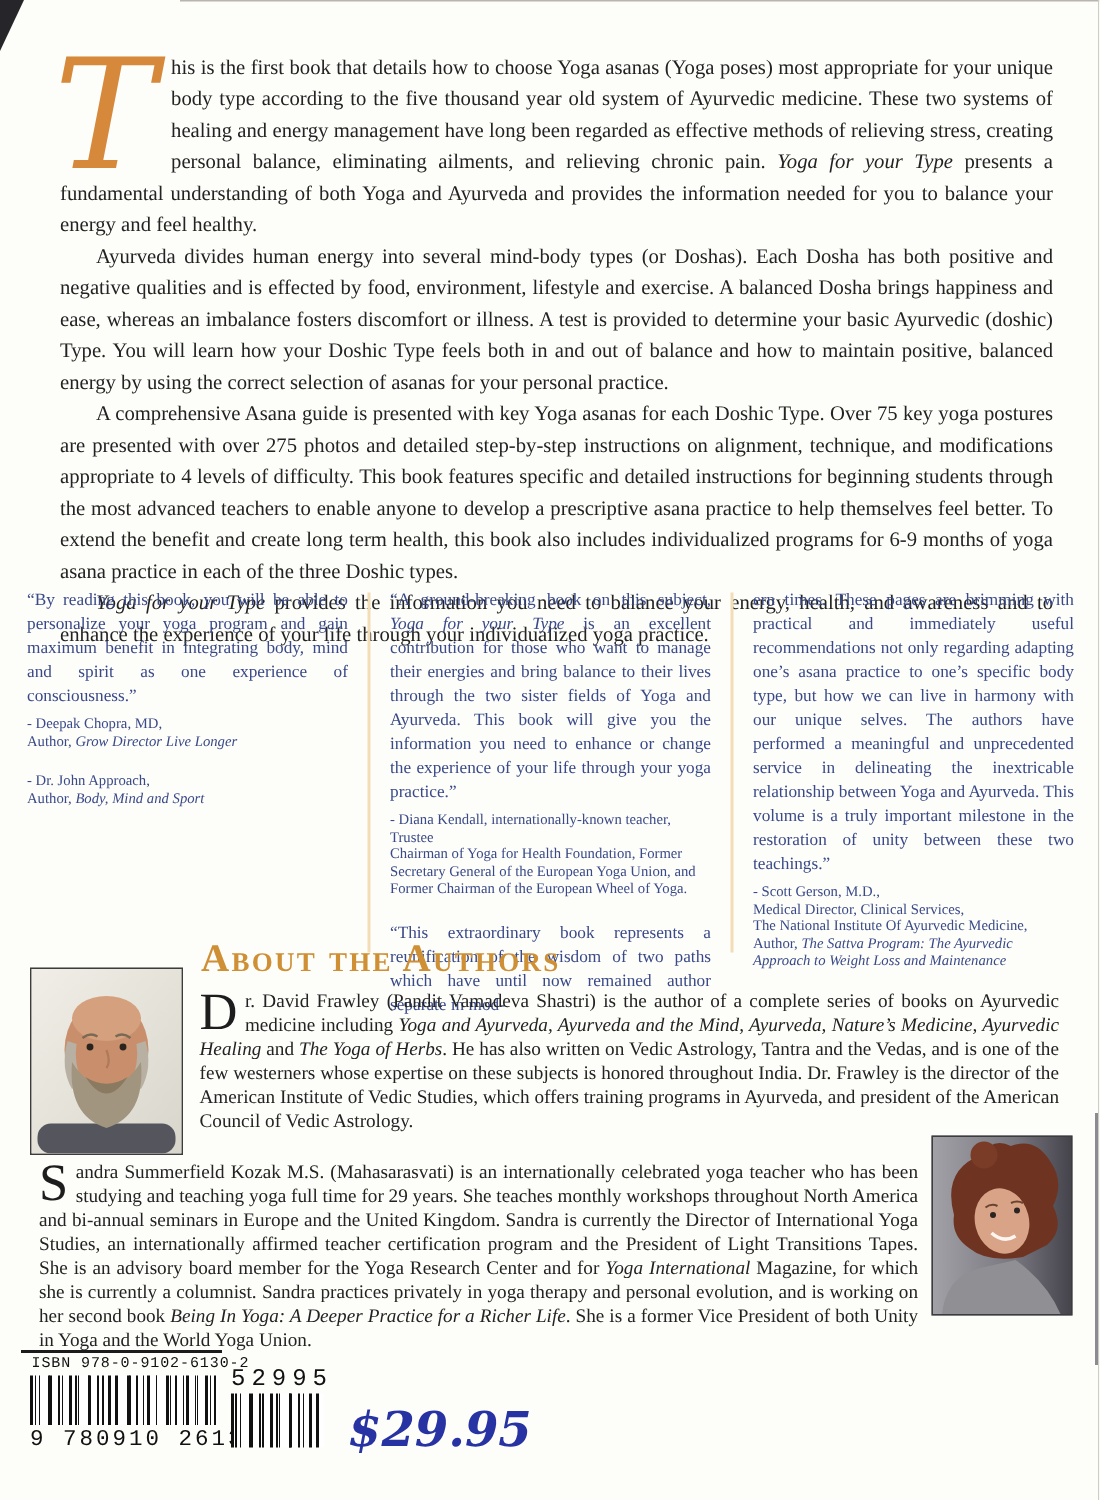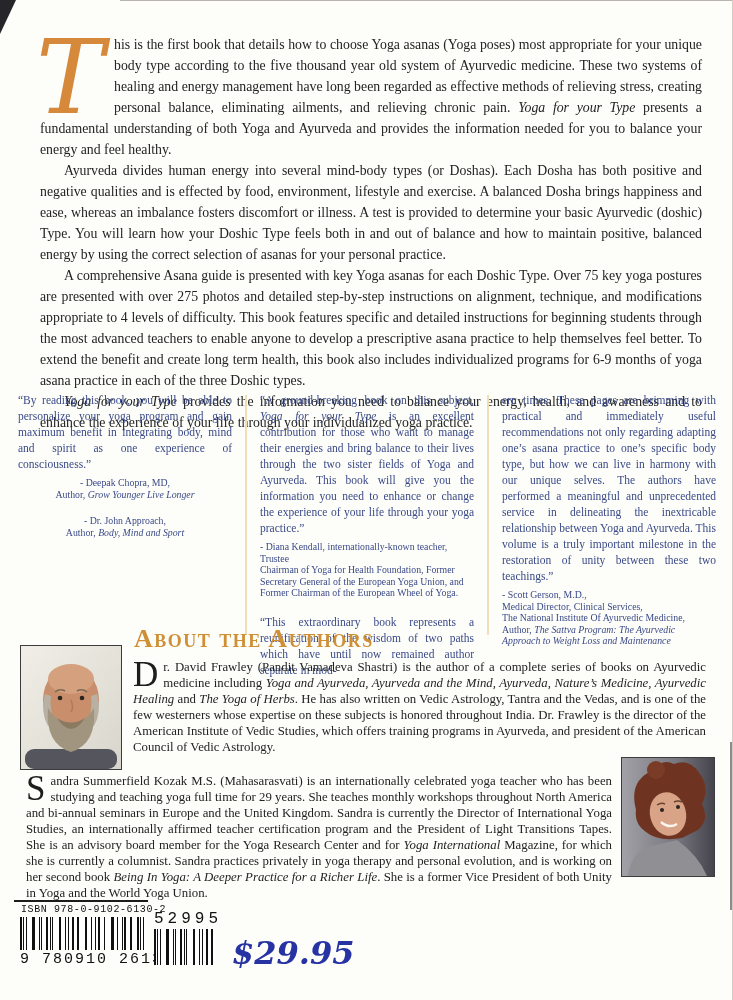--- a/index.html
+++ b/index.html
@@ -28,7 +28,7 @@
   .qdivider{width:2px;background:var(--divider_cream);margin:3px 13px 0 13px;height:240px;}
   .qbody{margin:0;}
   .qattr{font-size:9.8px;line-height:11.5px;margin-top:5px;margin-bottom:15px;}
-  .qattr.right{text-align:center;}
+  .qattr.right{text-align:left;}
   .qattr.center{text-align:left;}
   .qattr em, .qbody em{font-style:italic;}
 

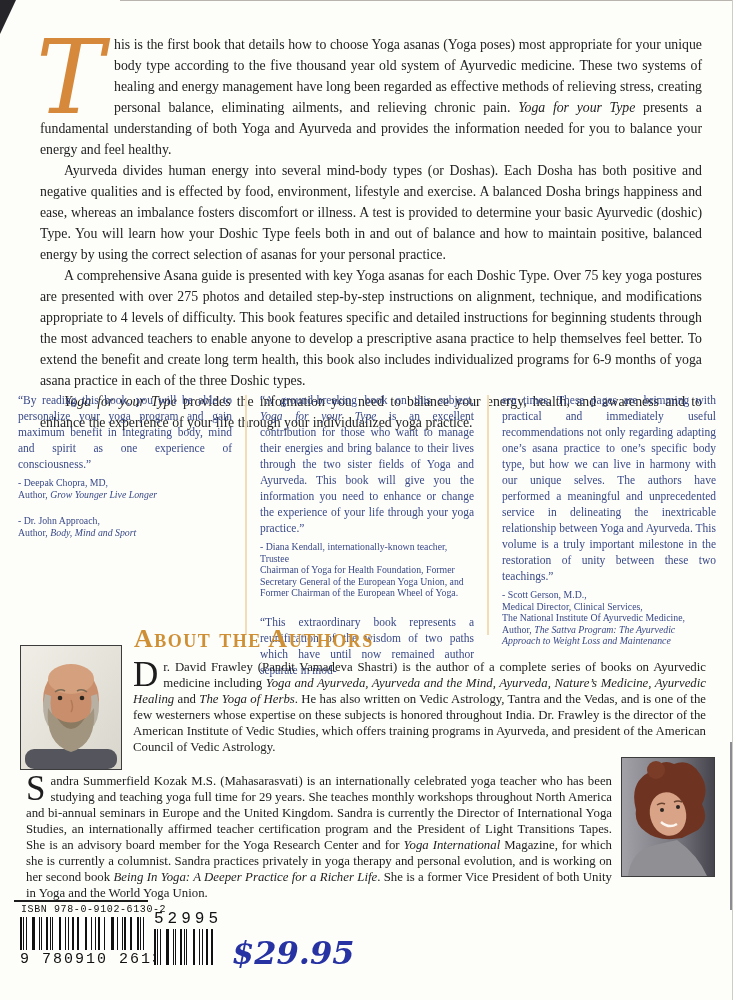--- a/index.html
+++ b/index.html
@@ -83,7 +83,7 @@
   <div class="quotes">
     <div class="qcol">
       <div class="qbody"><span>“By reading this book, you will be able to personalize your yoga program and gain maximum benefit in integrating body, mind and spirit as one experience of consciousness.”</span></div>
-      <div class="qattr right"><span>- Deepak Chopra, MD,</span><br><span>Author, </span><em>Grow Younger Live Longer</em></div>
+      <div class="qattr right"><span>- Deepak Chopra, MD,</span><br><span>Author, </span><em>Grow Director Live Longer</em></div>
       <div class="qattr right"><span>- Dr. John Approach,</span><br><span>Author, </span><em>Body, Mind and Sport</em></div>
     </div>
     <div class="qdivider"></div>

